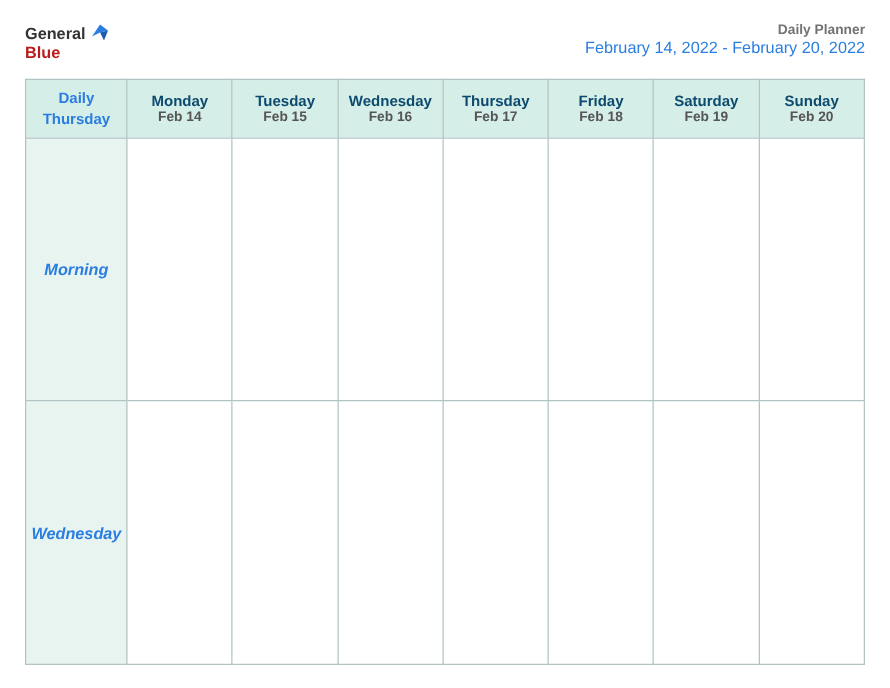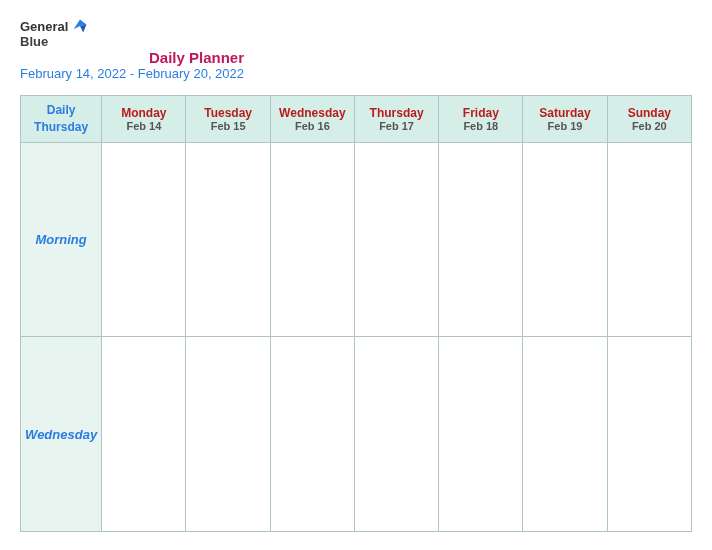--- a/index.html
+++ b/index.html
@@ -23,7 +23,6 @@
       justify-content: space-between;
       align-items: flex-start;
       margin-bottom: 14px;
-      flex-direction: column;
     }
     .logo-area {
       display: flex;

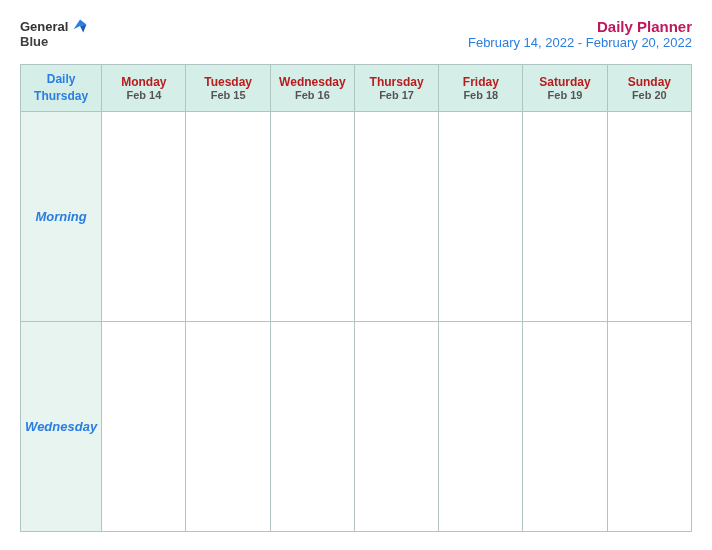--- a/index.html
+++ b/index.html
@@ -53,9 +53,9 @@
       text-align: right;
     }
     .title-main {
-      font-size: 15px;
-      font-weight: bold;
-      color: #be185d;
+      font-size: 11px;
+      font-weight: bold;
+      color: #737373;
     }
     .title-sub {
       font-size: 13px;

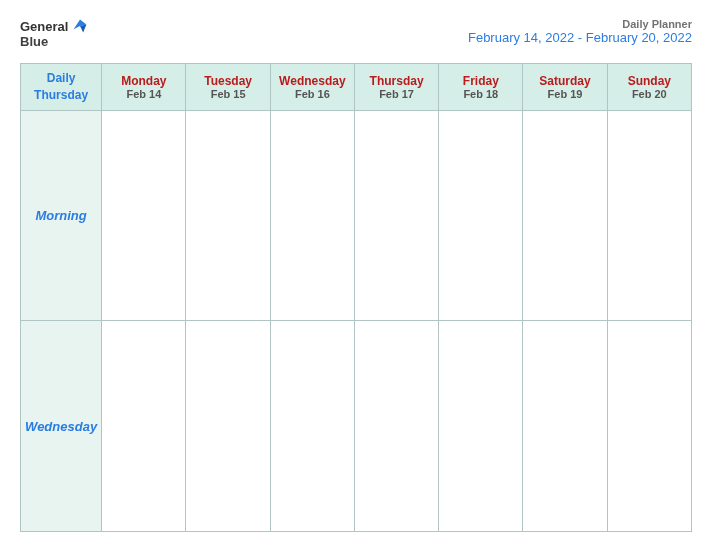--- a/index.html
+++ b/index.html
@@ -42,7 +42,7 @@
     .logo-blue {
       font-size: 13px;
       font-weight: bold;
-      color: #404040;
+      color: #b91c1c;
     }
     .logo-icon {
       width: 16px;

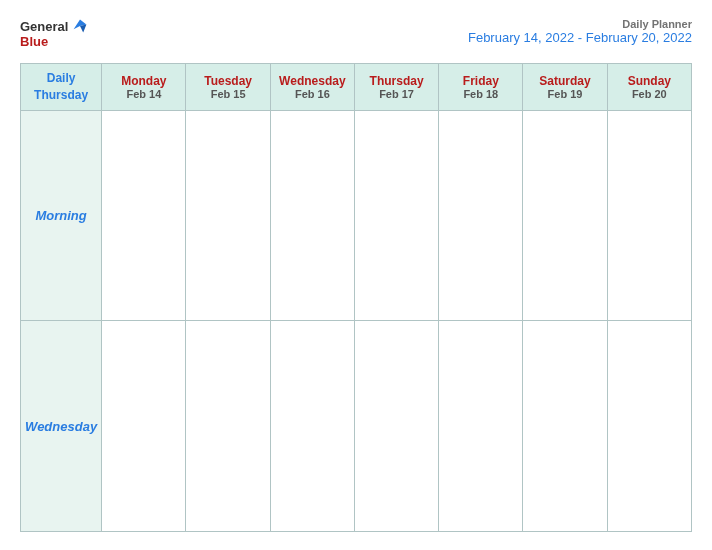--- a/index.html
+++ b/index.html
@@ -80,7 +80,7 @@
     }
     .header-row th .day-name {
       font-weight: bold;
-      color: #b91c1c;
+      color: #0c4a6e;
       font-size: 12px;
       display: block;
     }

